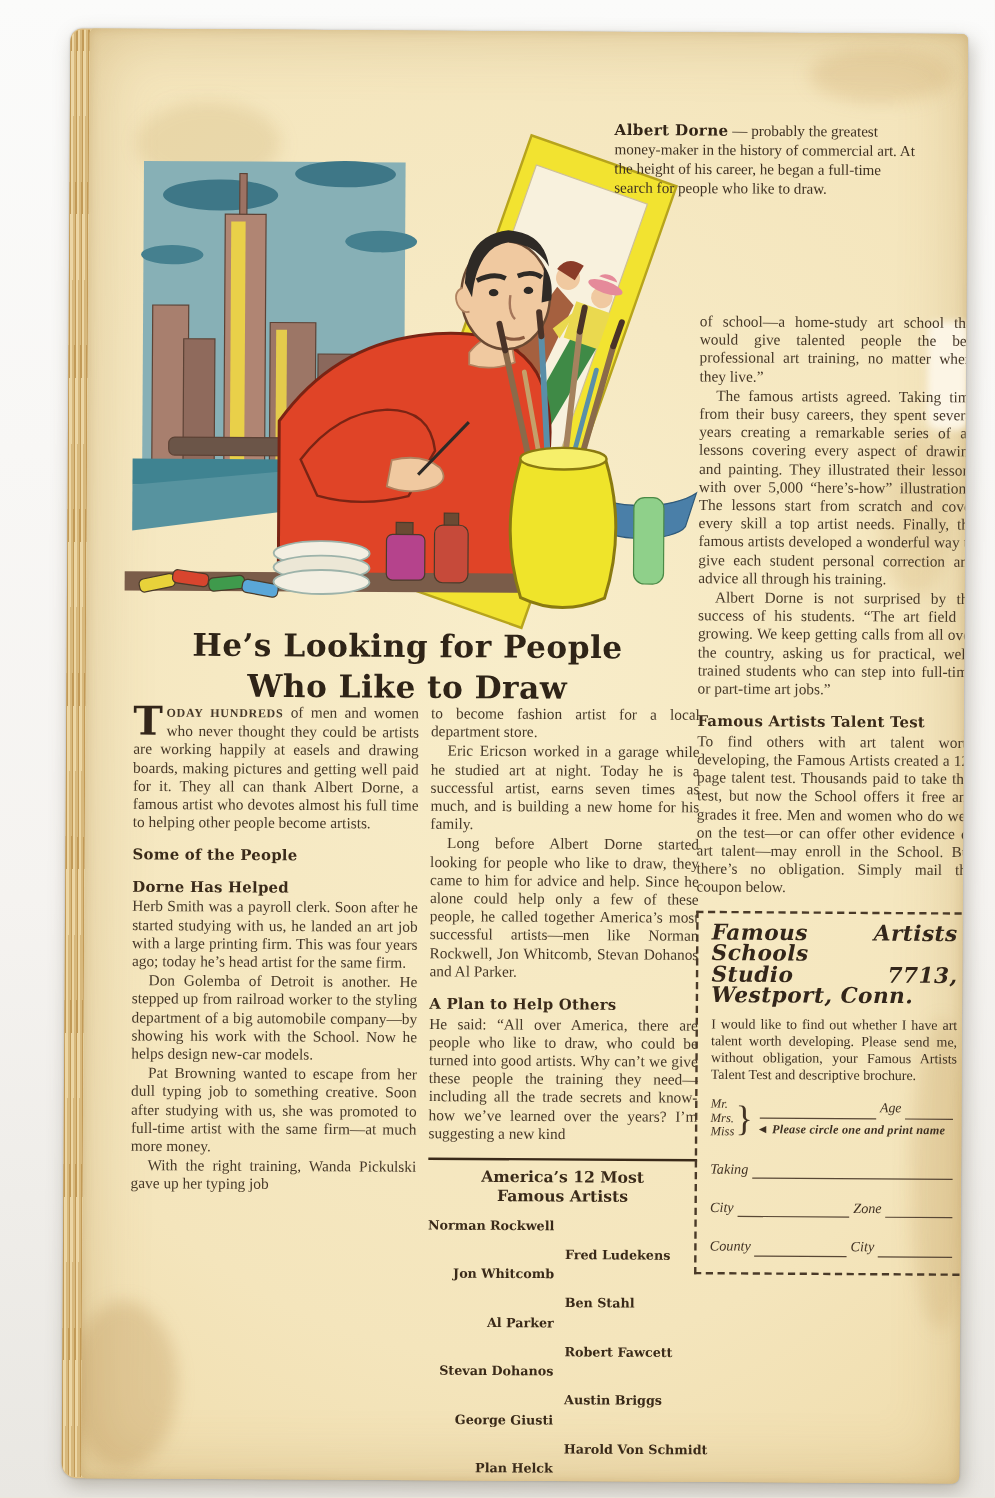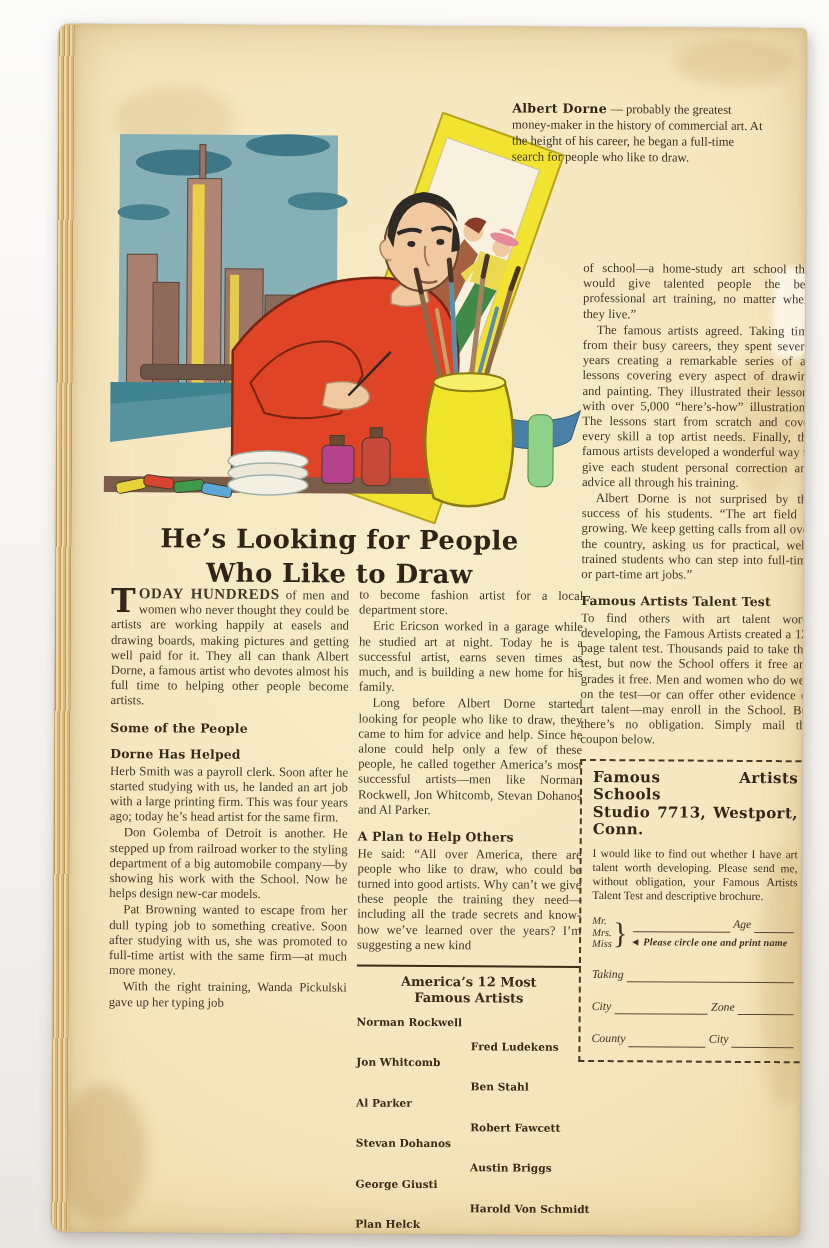--- a/index.html
+++ b/index.html
@@ -56,7 +56,7 @@
 
   .dropcap{float:left;font-family:"DejaVu Serif",serif;font-weight:bold;font-size:33px;
     line-height:27px;padding:1px 3px 0 0;color:#33261a;}
-  .lead{font-size:15px;letter-spacing:0.6px;font-weight:bold;}
+  .lead{font-size:10px;letter-spacing:0.6px;font-weight:bold;}
 
   .artists{margin-top:12px;border-top:2px solid #3a2a19;padding-top:7px;}
   .artists .atitle{text-align:center;font-family:"DejaVu Serif",serif;font-weight:bold;

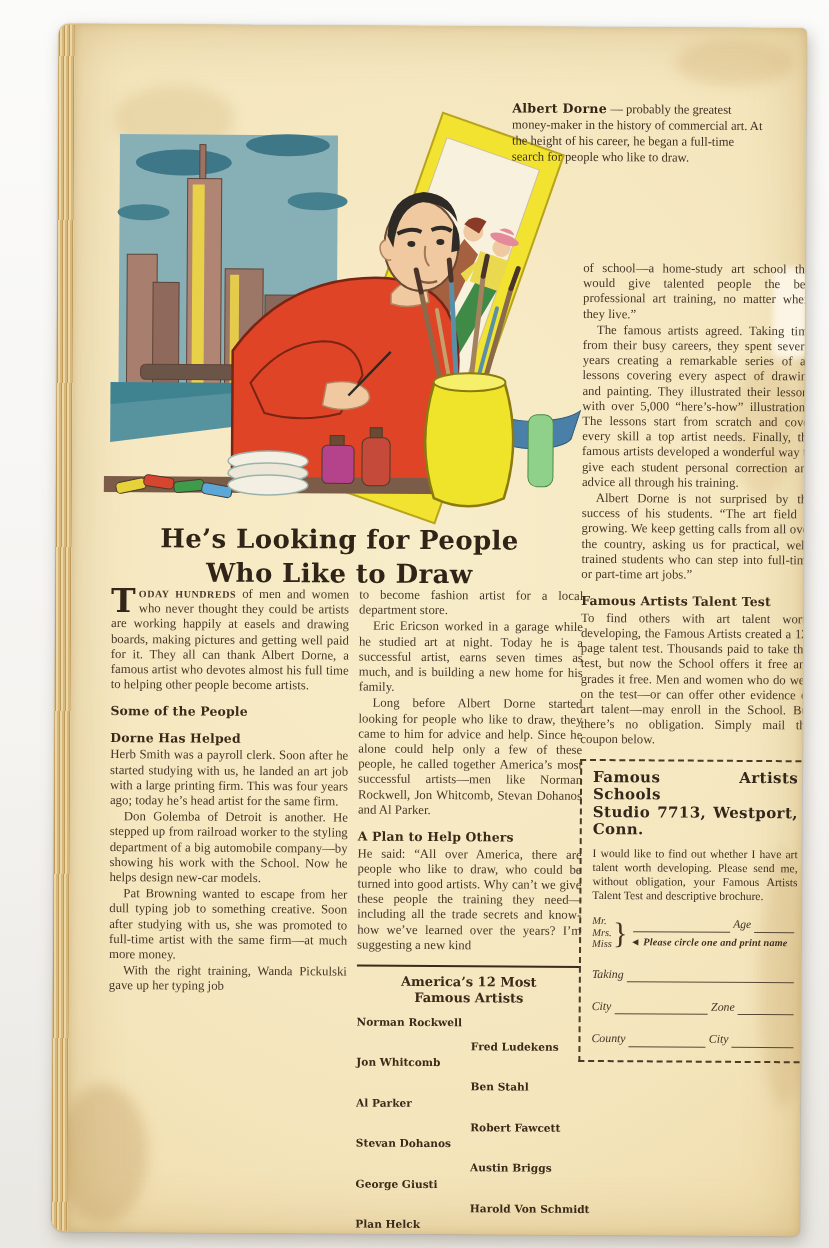--- a/index.html
+++ b/index.html
@@ -67,8 +67,8 @@
   .artists .nr{text-align:left;white-space:nowrap;margin-top:24px;}
 
   .coupon{margin-top:11px;border:2.5px dashed #4a3a28;padding:8px 11px 13px;color:#3e3022;}
-  .coupon .t1{font-family:"DejaVu Serif",serif;font-weight:bold;font-size:15px;line-height:17.5px;
-    letter-spacing:0.4px;color:#33261a;}
+  .coupon .t1{font-family:"DejaVu Serif",serif;font-weight:bold;font-size:18px;line-height:17.5px;
+    letter-spacing:0.4px;color:#33261a;font-style:italic;}
   .coupon .cbody{margin-top:8px;font-size:11.6px;line-height:14.2px;text-align:justify;}
   .namerow{display:flex;align-items:center;margin-top:12px;}
   .salut{font-style:italic;font-size:10.5px;line-height:11.5px;color:#423324;}

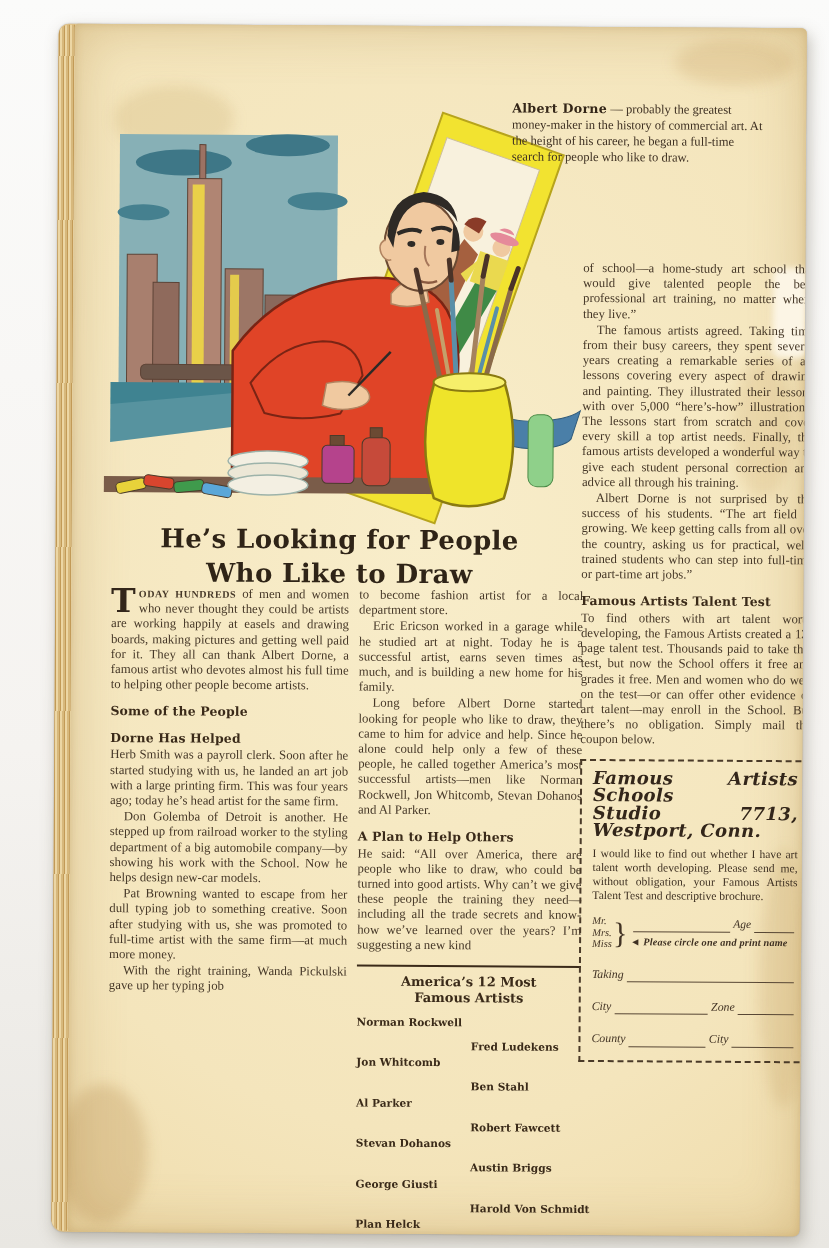--- a/index.html
+++ b/index.html
@@ -63,7 +63,7 @@
     font-size:13px;line-height:16px;color:#3a2a19;}
   .artists .names{margin-top:8px;display:grid;grid-template-columns:1fr 1.15fr;column-gap:9px;
     font-family:"DejaVu Serif",serif;font-weight:bold;font-size:10.6px;line-height:16.5px;color:#3a2a19;}
-  .artists .nl{text-align:left;white-space:nowrap;}
+  .artists .nl{text-align:right;white-space:nowrap;}
   .artists .nr{text-align:left;white-space:nowrap;margin-top:24px;}
 
   .coupon{margin-top:11px;border:2.5px dashed #4a3a28;padding:8px 11px 13px;color:#3e3022;}

